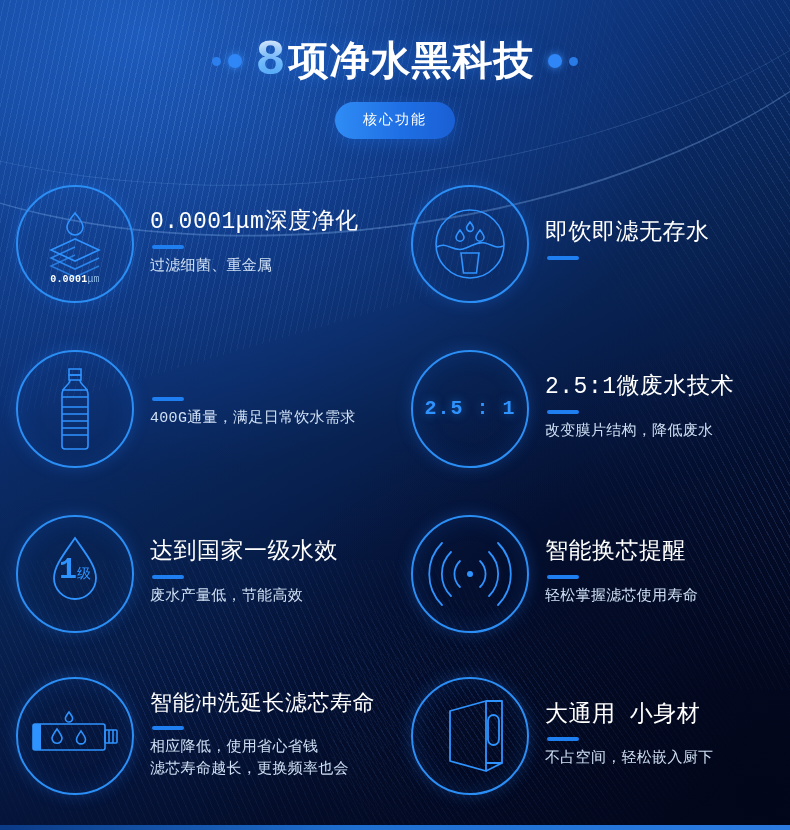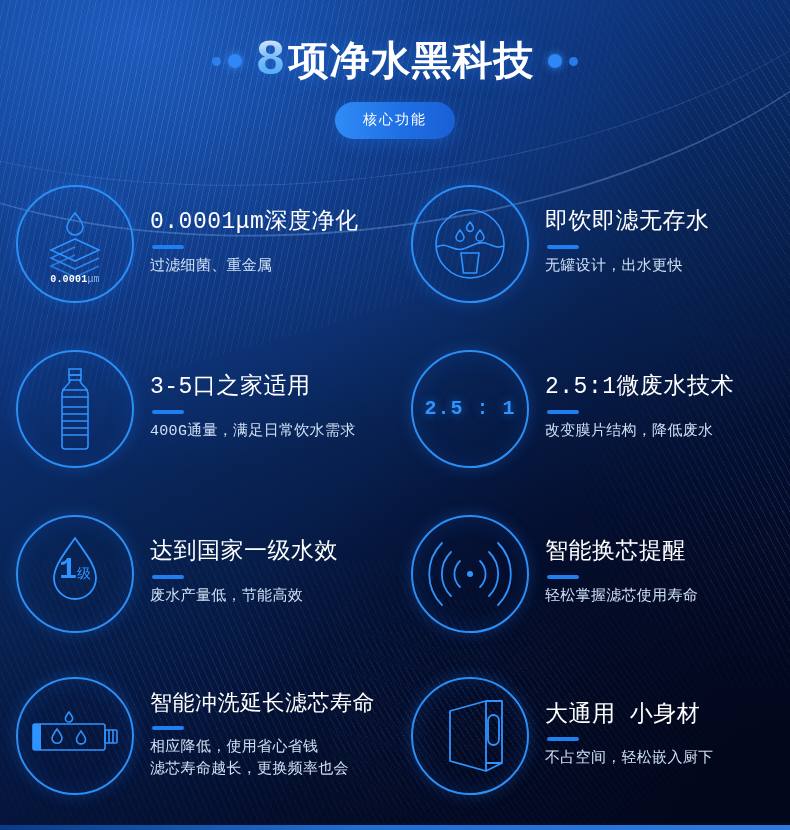--- a/index.html
+++ b/index.html
@@ -229,7 +229,6 @@
       <div class="txt">
         <div class="feat-title">即饮即滤无存水</div>
         <div class="feat-bar"></div>
-        <div class="feat-sub">无罐设计，出水更快</div>
       </div>
     </div>
 

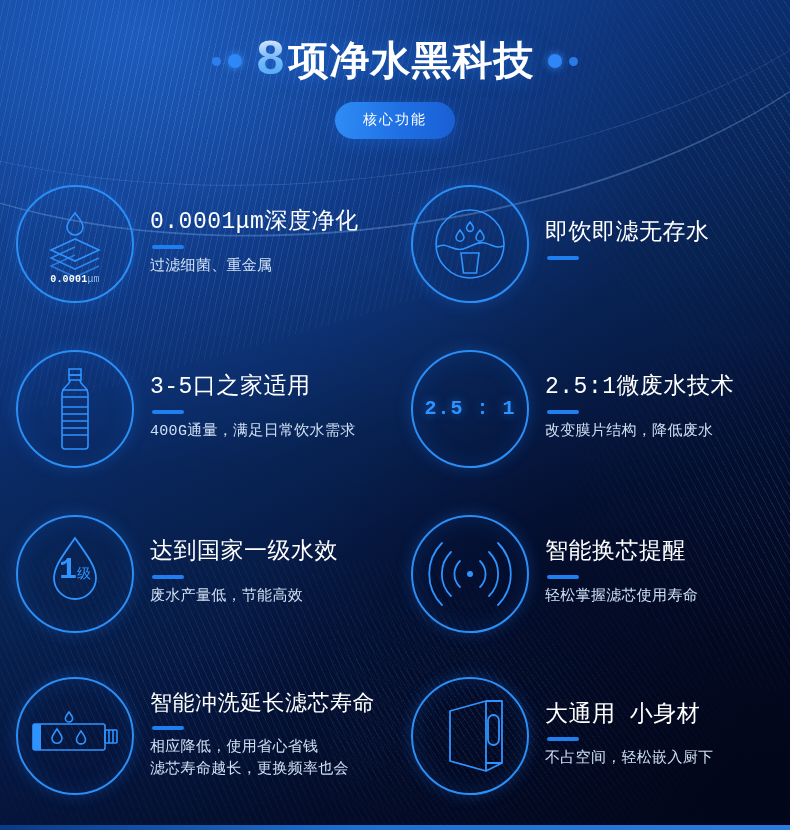--- a/index.html
+++ b/index.html
@@ -245,7 +245,6 @@
         </div>
       </div>
       <div class="txt">
-        <div class="feat-title">3-5口之家适用</div>
         <div class="feat-bar"></div>
         <div class="feat-sub">400G通量，满足日常饮水需求</div>
       </div>

